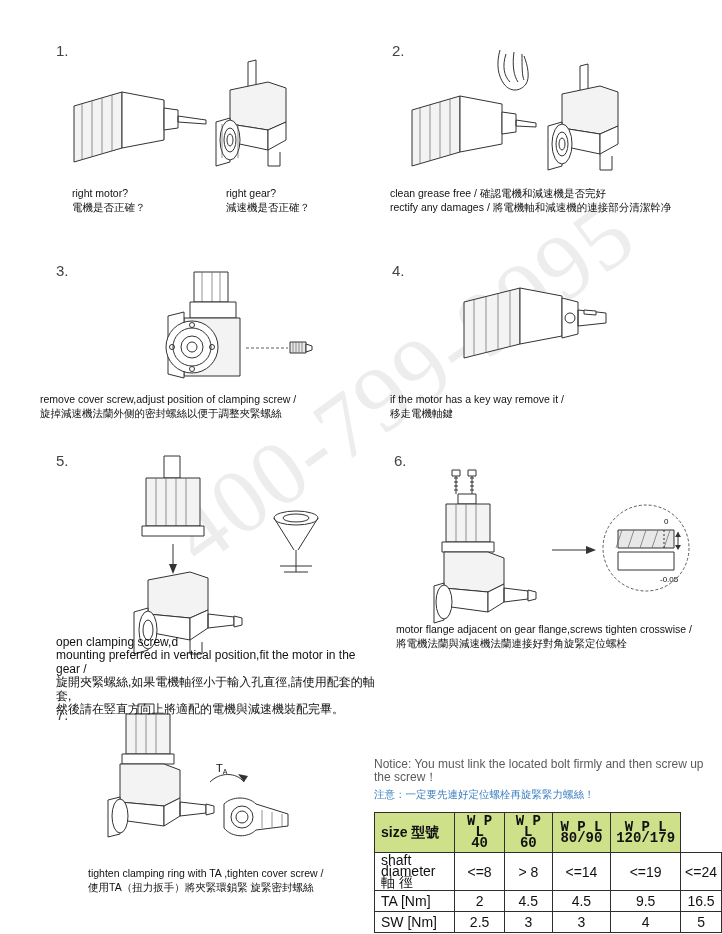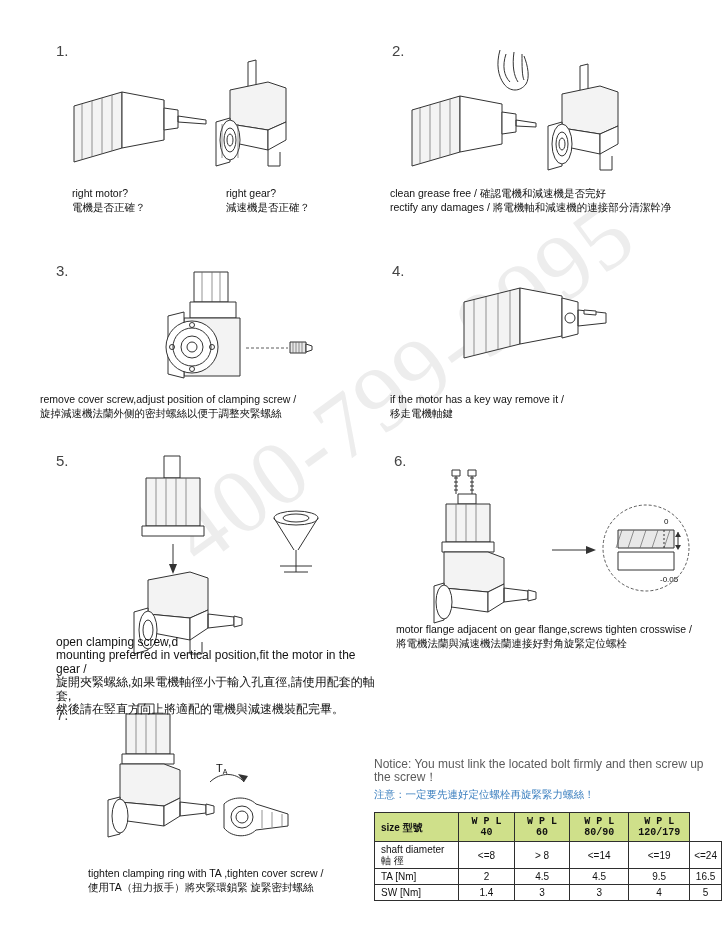--- a/index.html
+++ b/index.html
@@ -87,7 +87,7 @@
     left: 374px;
     top: 812px;
     border-collapse: collapse;
-    font-size: 10px;
+    font-size: 14px;
     z-index: 3;
     background: #fff;
   }

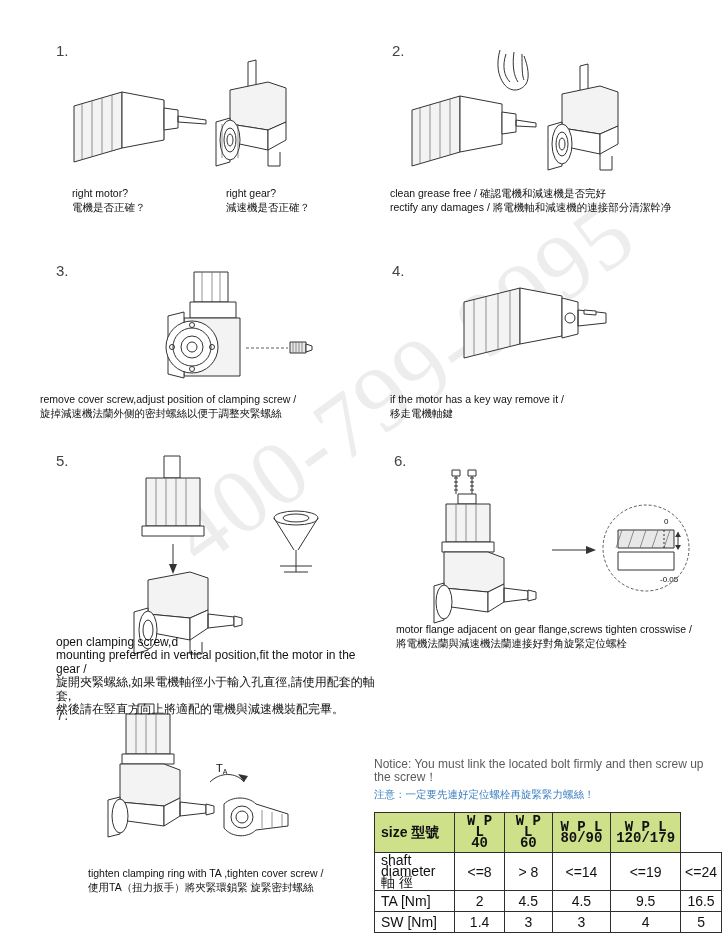--- a/index.html
+++ b/index.html
@@ -421,7 +421,7 @@
       </tr>
       <tr>
         <td class="label">SW  [Nm]</td>
-        <td>1.4</td>
+        <td>2.5</td>
         <td>3</td>
         <td>3</td>
         <td>4</td>

